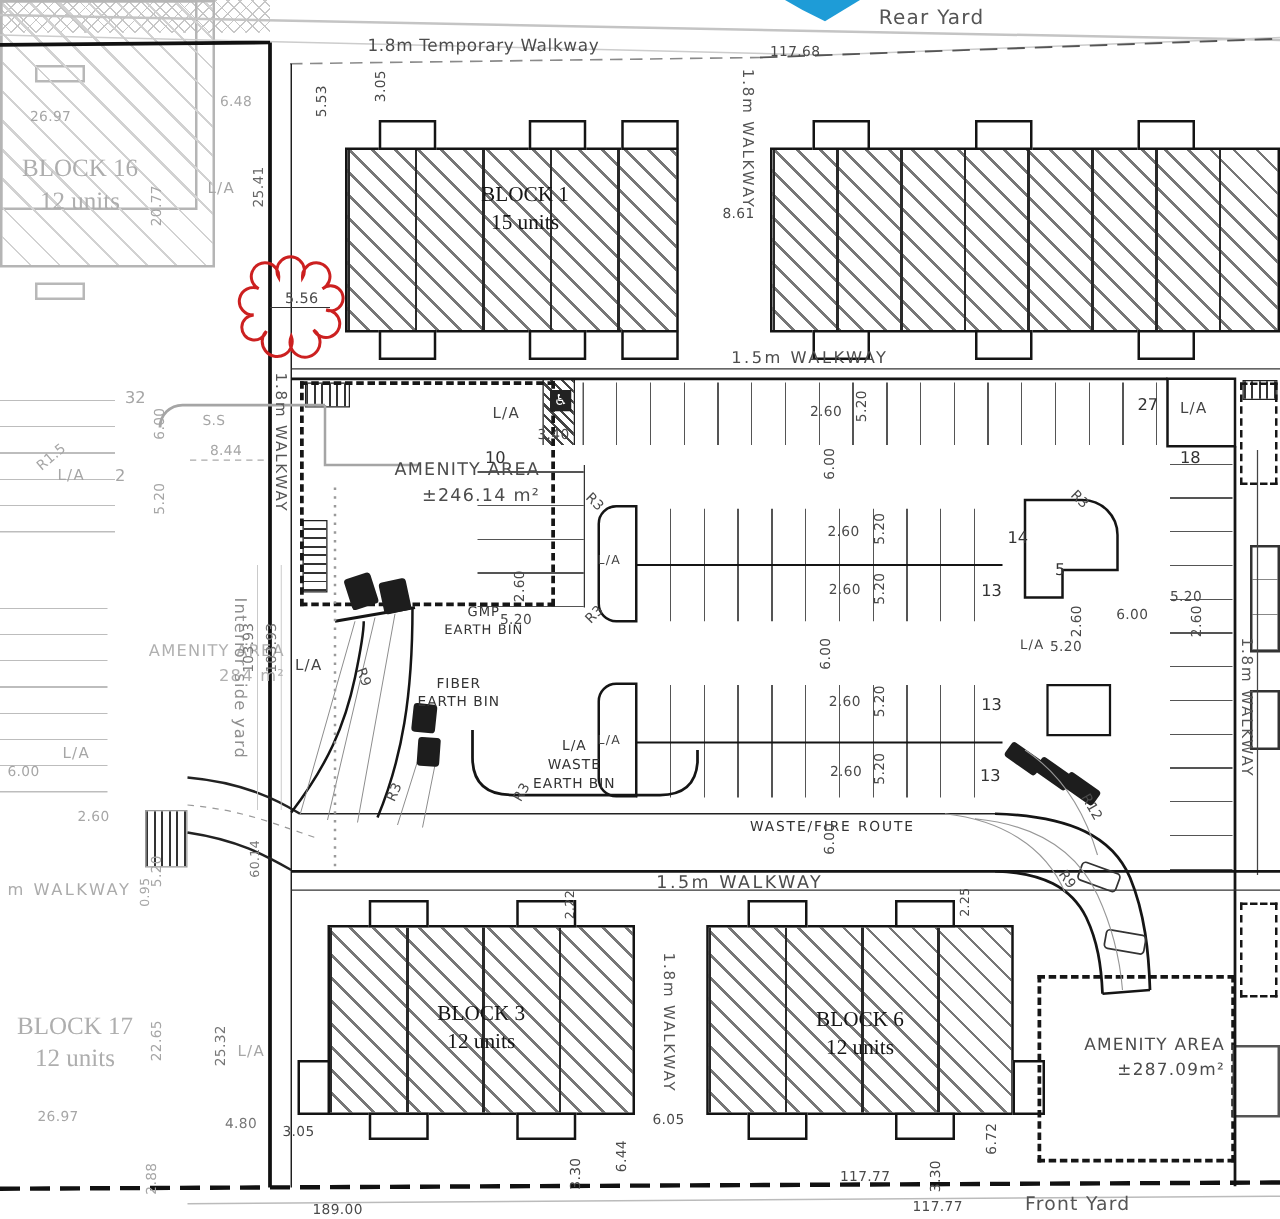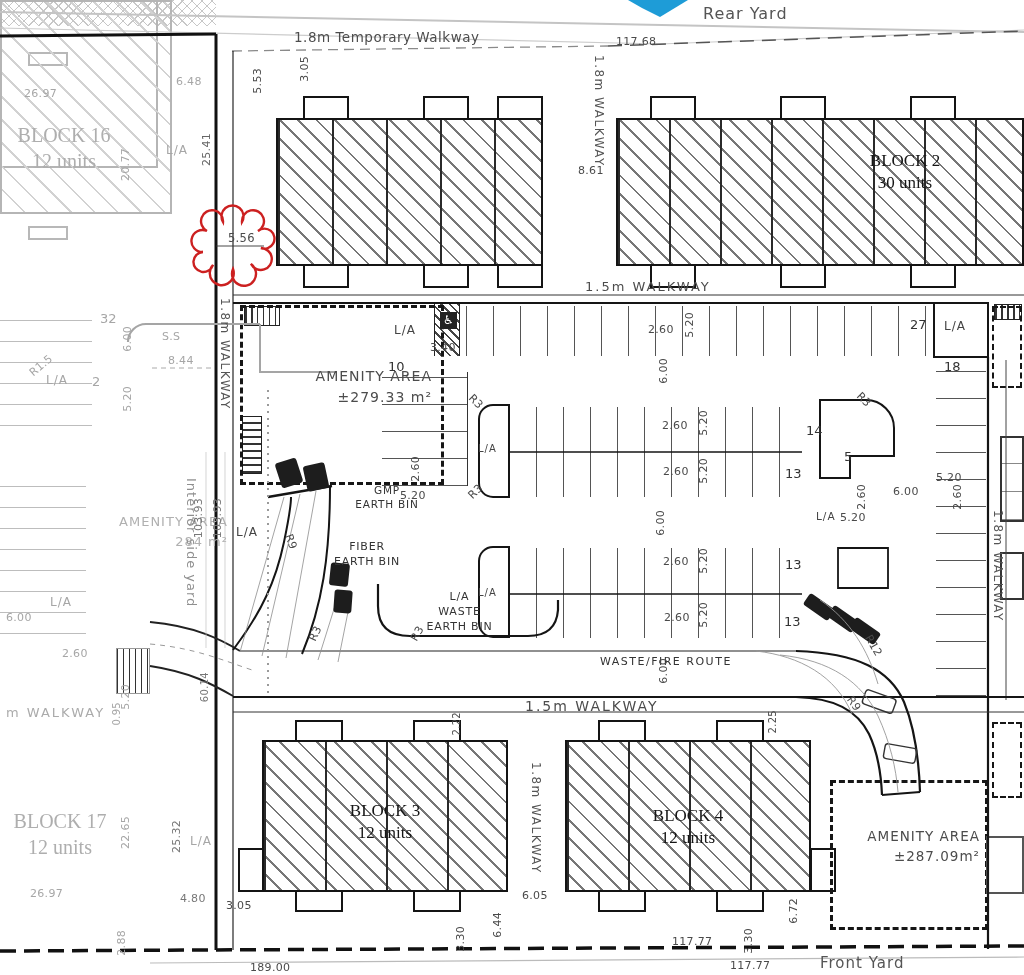--- a/index.html
+++ b/index.html
@@ -186,6 +186,10 @@
   <div class="lbl z3" style="left:6px;top:706px;font-size:13px;color:#ababab;letter-spacing:2px;">m WALKWAY</div>
   <div class="lbl z3" style="left:600px;top:656px;font-size:11px;color:#333;letter-spacing:1.5px;text-align:center;">WASTE/FIRE ROUTE</div>
 
+  <div class="blockname z3" style="left:350px;top:145px;width:140px;">
+    <div>BLOCK 1</div>
+    <div>15 units</div>
+  </div>
   <div class="blockname z3" style="left:835px;top:150px;width:140px;">
     <div>BLOCK 2</div>
     <div>30 units</div>

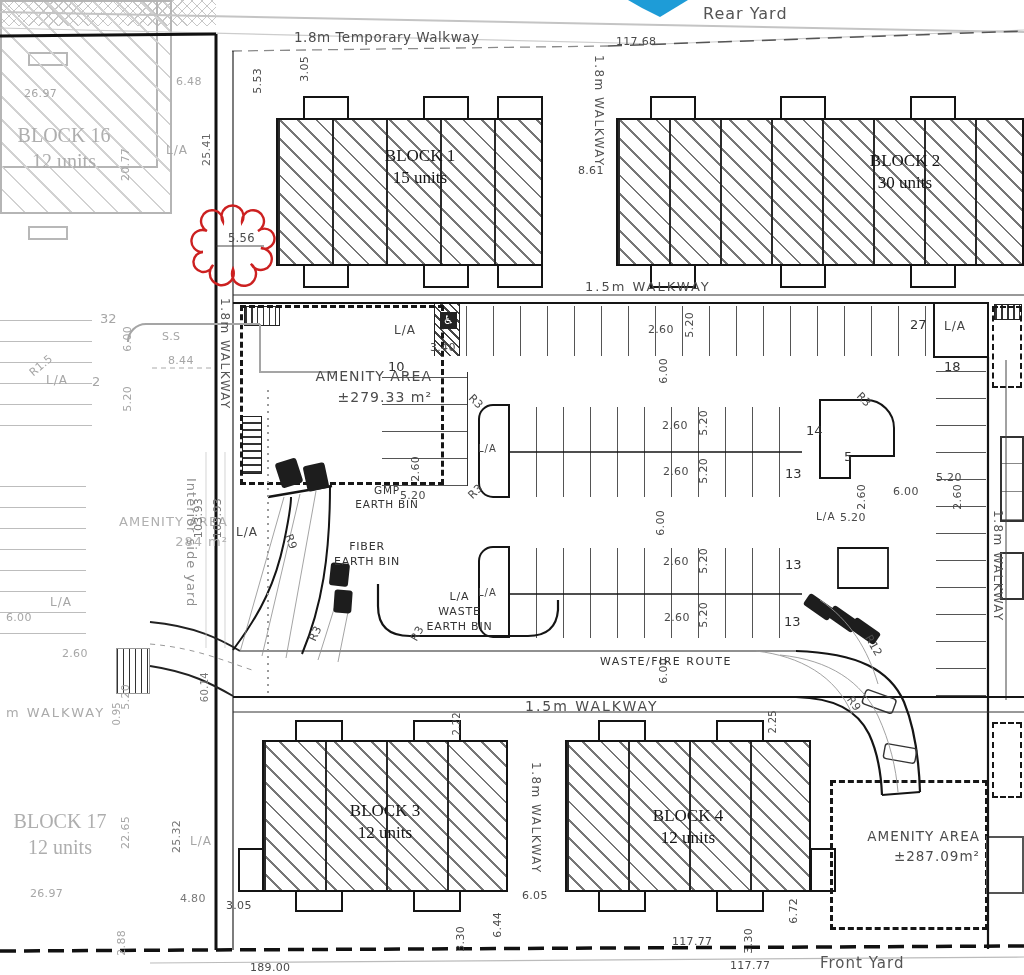--- a/index.html
+++ b/index.html
@@ -190,10 +190,6 @@
     <div>BLOCK 1</div>
     <div>15 units</div>
   </div>
-  <div class="blockname z3" style="left:835px;top:150px;width:140px;">
-    <div>BLOCK 2</div>
-    <div>30 units</div>
-  </div>
   <div class="blockname z3" style="left:315px;top:800px;width:140px;">
     <div>BLOCK 3</div>
     <div>12 units</div>

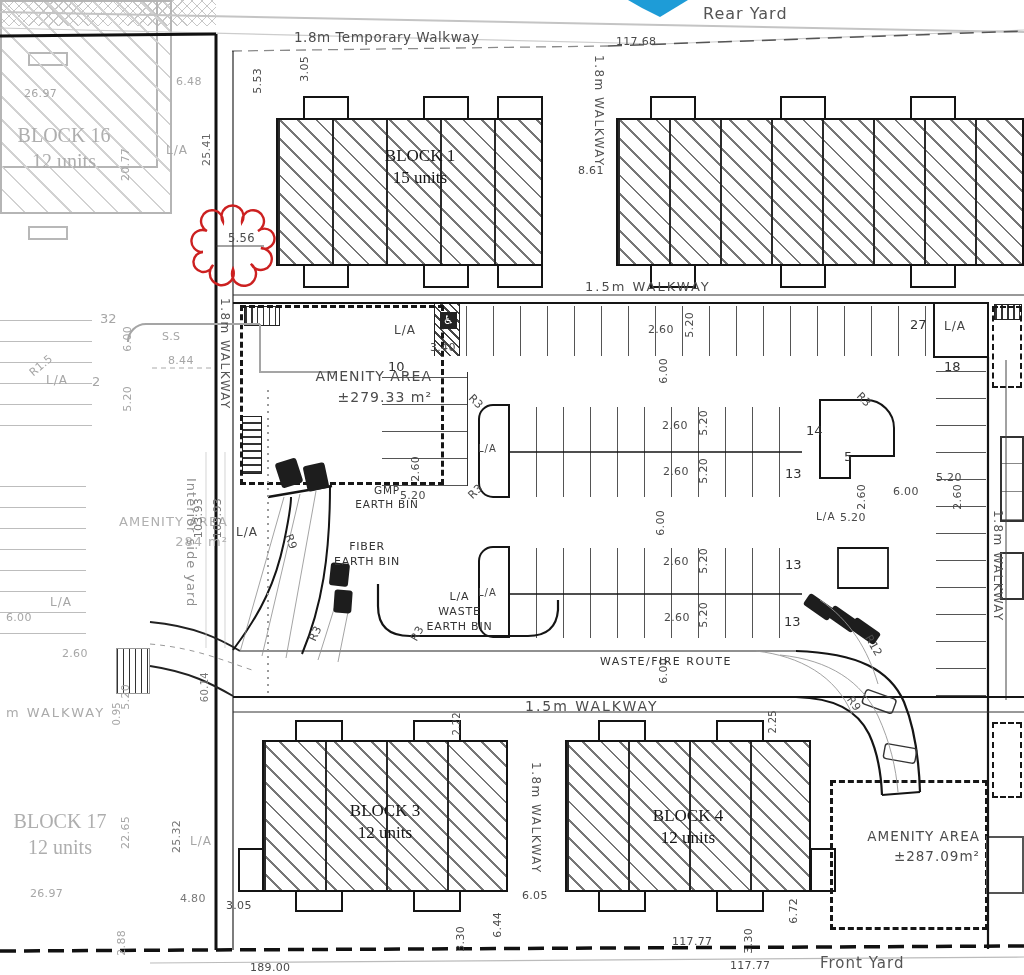--- a/index.html
+++ b/index.html
@@ -209,7 +209,7 @@
 
   <div class="amtxt z3" style="left:252px;top:366px;width:180px;">
     <div>AMENITY AREA</div>
-    <div>±279.33 m²</div>
+    <div>±246.14 m²</div>
   </div>
   <div class="amtxt z3" style="left:92px;top:512px;width:136px;font-size:13px;color:#b0b0b0;">
     <div>AMENITY AREA</div>

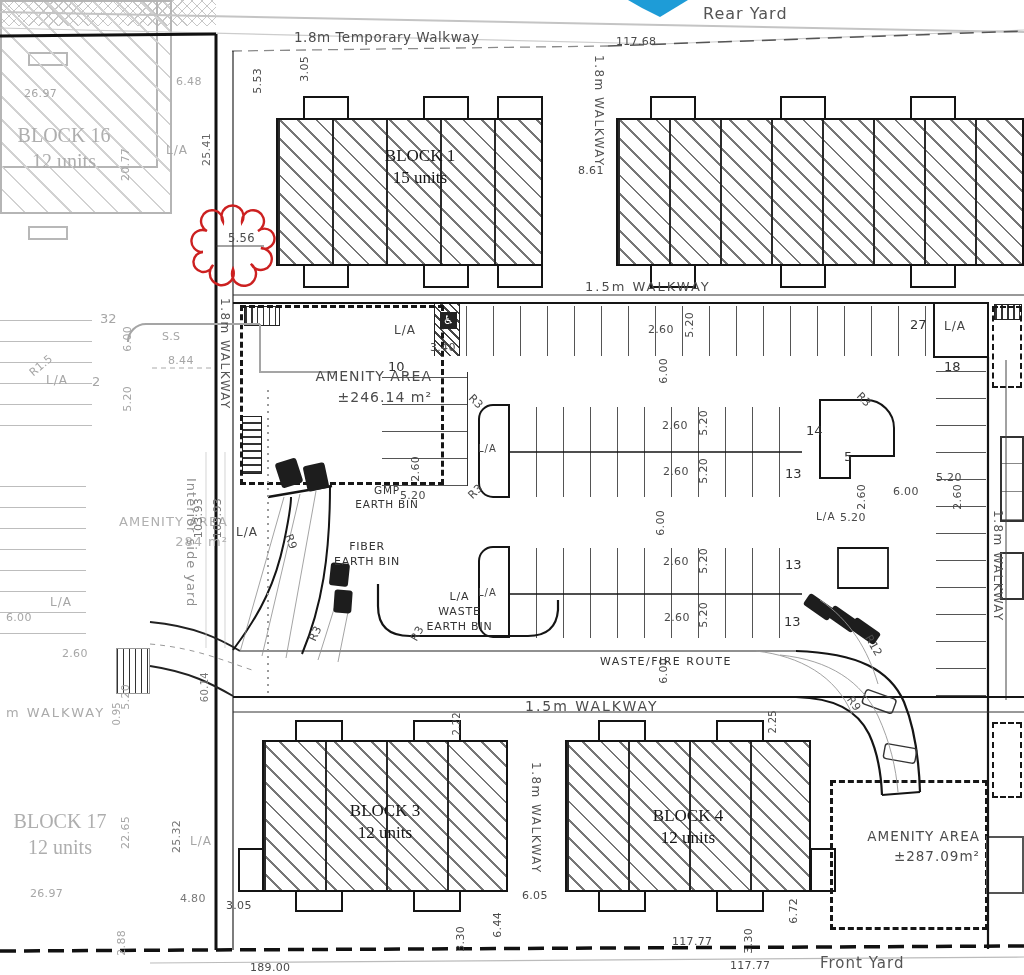--- a/index.html
+++ b/index.html
@@ -195,7 +195,7 @@
     <div>12 units</div>
   </div>
   <div class="blockname z3" style="left:618px;top:805px;width:140px;">
-    <div>BLOCK 4</div>
+    <div>BLOCK 6</div>
     <div>12 units</div>
   </div>
   <div class="blockname blockg z3" style="left:-6px;top:122px;width:140px;">

